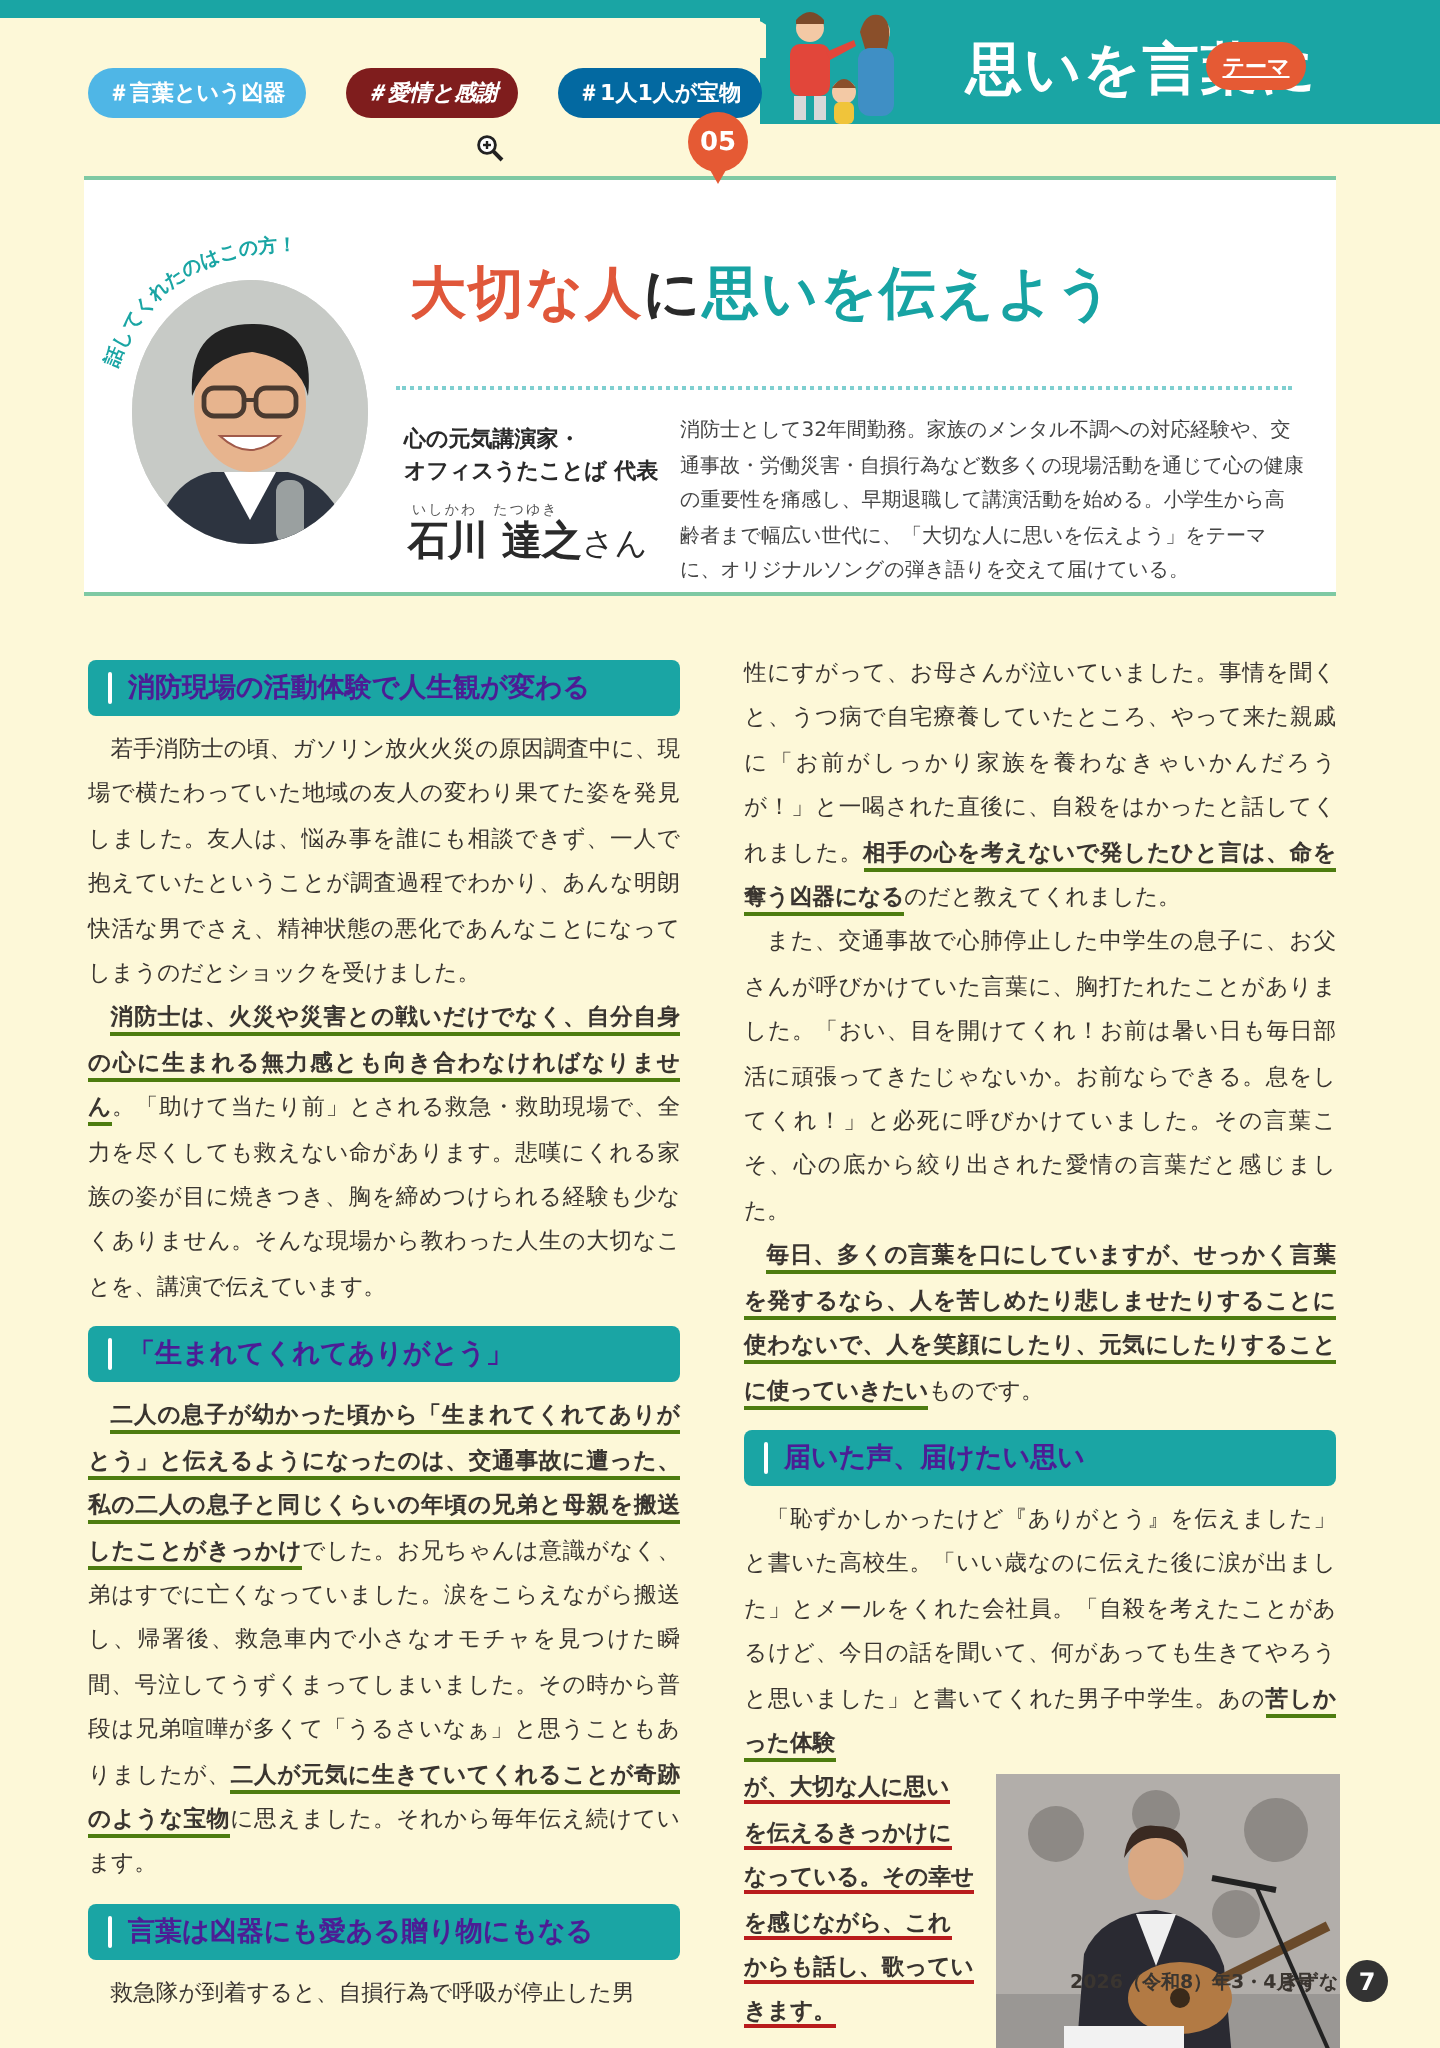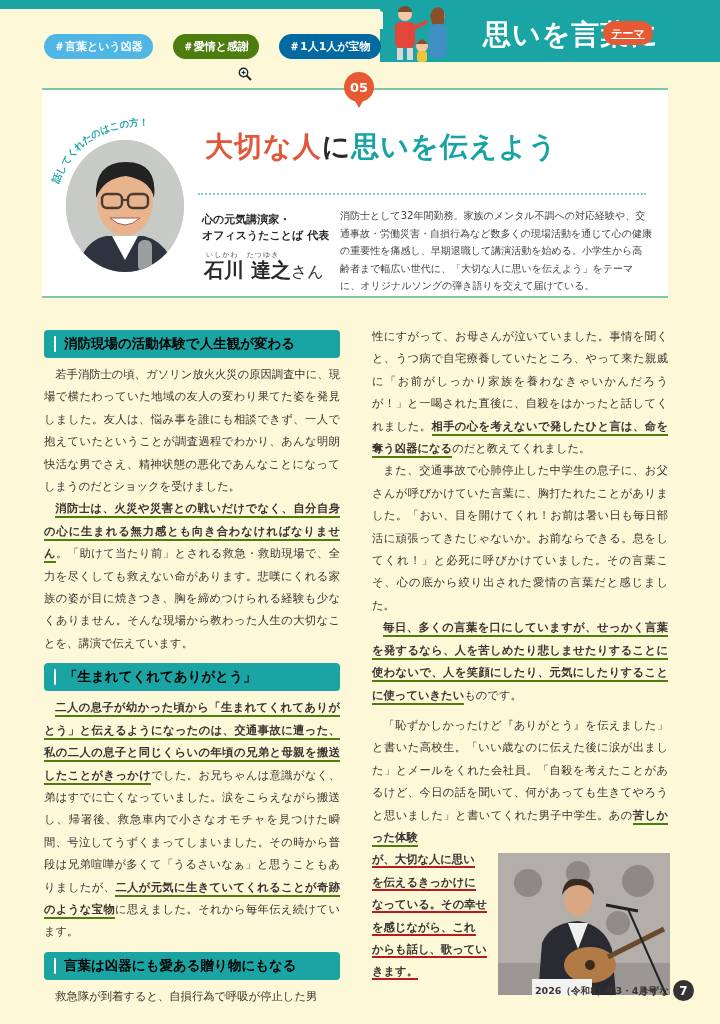--- a/index.html
+++ b/index.html
@@ -44,7 +44,7 @@
     display: flex; align-items: center;
   }
   .tag.blue { background: #4fb6e6; }
-  .tag.pink { background: #4d7c0f; }
+  .tag.pink { background: #7f1d1d; font-style: italic; }
   .tag.green { background: #0369a1; }
 
   .zoom-cursor { position: absolute; left: 238px; top: 67px; width: 14px; height: 14px; }

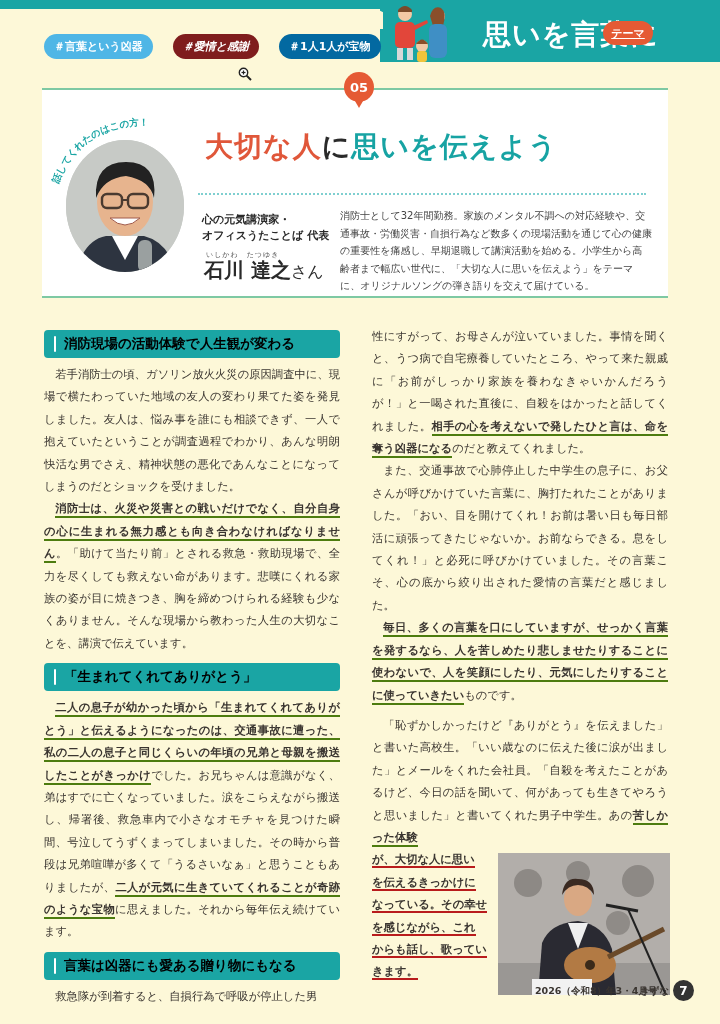--- a/index.html
+++ b/index.html
@@ -57,7 +57,7 @@
     border-bottom: 2px solid #7ec9a3;
   }
   .num-pin {
-    position: absolute; left: 344px; top: 72px; width: 30px; height: 30px;
+    position: absolute; left: 344px; top: 56px; width: 30px; height: 30px;
     background: #e55a34; border-radius: 50%;
     color: #fff; font-size: 13px; font-weight: bold;
     display: flex; align-items: center; justify-content: center;

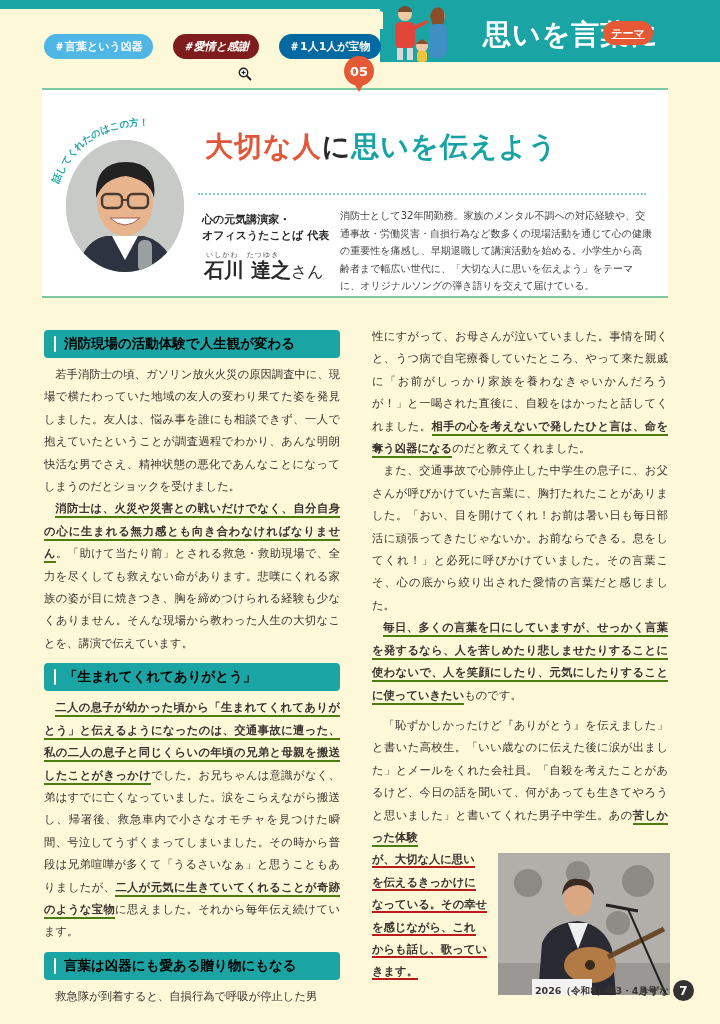--- a/index.html
+++ b/index.html
@@ -108,7 +108,7 @@
 
   .sec-head {
     background: #1aa5a4; border-radius: 4px; height: 28px;
-    color: #000000; font-size: 13.5px; font-weight: bold;
+    color: #4c1d95; font-size: 13.5px; font-weight: bold;
     display: flex; align-items: center; padding-left: 10px; margin-bottom: 6px;
     position: relative;
     font-family: Liberation Mono, monospace;

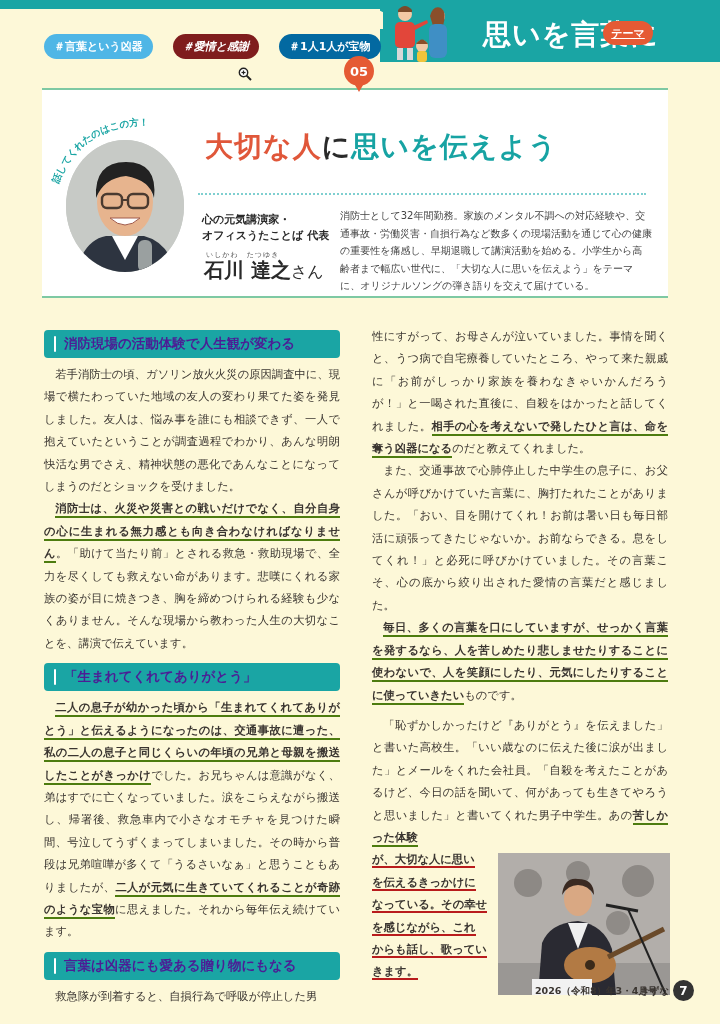--- a/index.html
+++ b/index.html
@@ -257,6 +257,9 @@
   <p class="para">また、交通事故で心肺停止した中学生の息子に、お父さんが呼びかけていた言葉に、胸打たれたことがありました。「おい、目を開けてくれ！お前は暑い日も毎日部活に頑張ってきたじゃないか。お前ならできる。息をしてくれ！」と必死に呼びかけていました。その言葉こそ、心の底から絞り出された愛情の言葉だと感じました。</p>
   <p class="para mb8"><span class="hl">毎日、多くの言葉を口にしていますが、せっかく言葉を発するなら、人を苦しめたり悲しませたりすることに使わないで、人を笑顔にしたり、元気にしたりすることに使っていきたい</span><span>ものです。</span></p>
 
+  <div class="sec-head">
+    <span>届いた声、届けたい思い</span>
+  </div>
   <p class="para"><span>「恥ずかしかったけど『ありがとう』を伝えました」と書いた高校生。「いい歳なのに伝えた後に涙が出ました」とメールをくれた会社員。「自殺を考えたことがあるけど、今日の話を聞いて、何があっても生きてやろうと思いました」と書いてくれた男子中学生。あの</span><span class="hl">苦しかった体験</span></p>
 
   <div class="closing-wrap">

